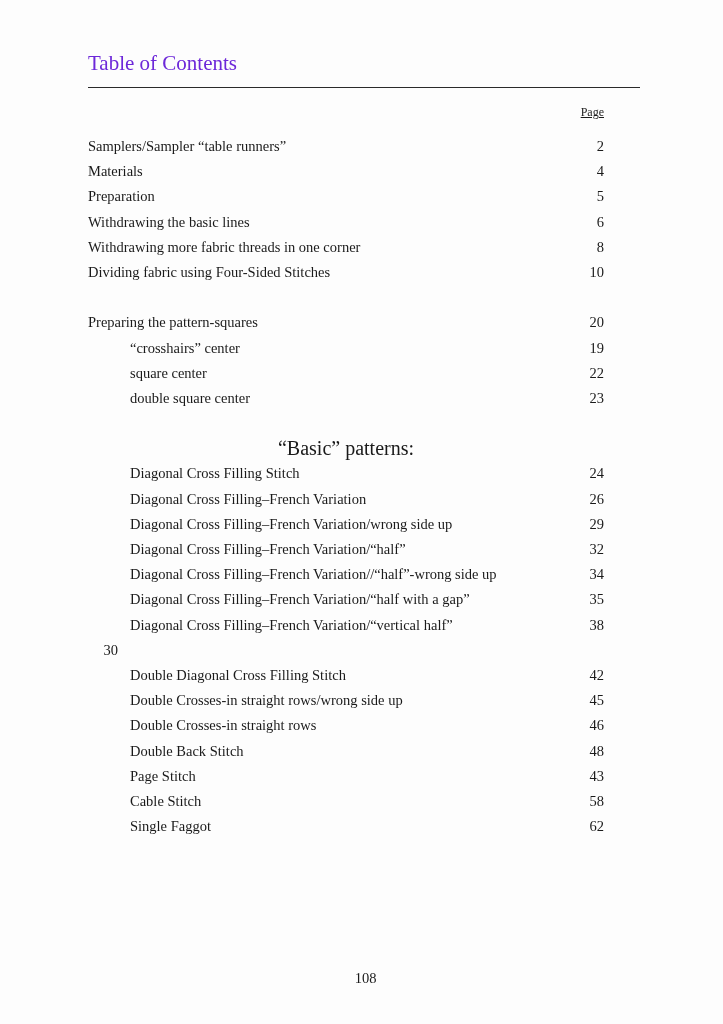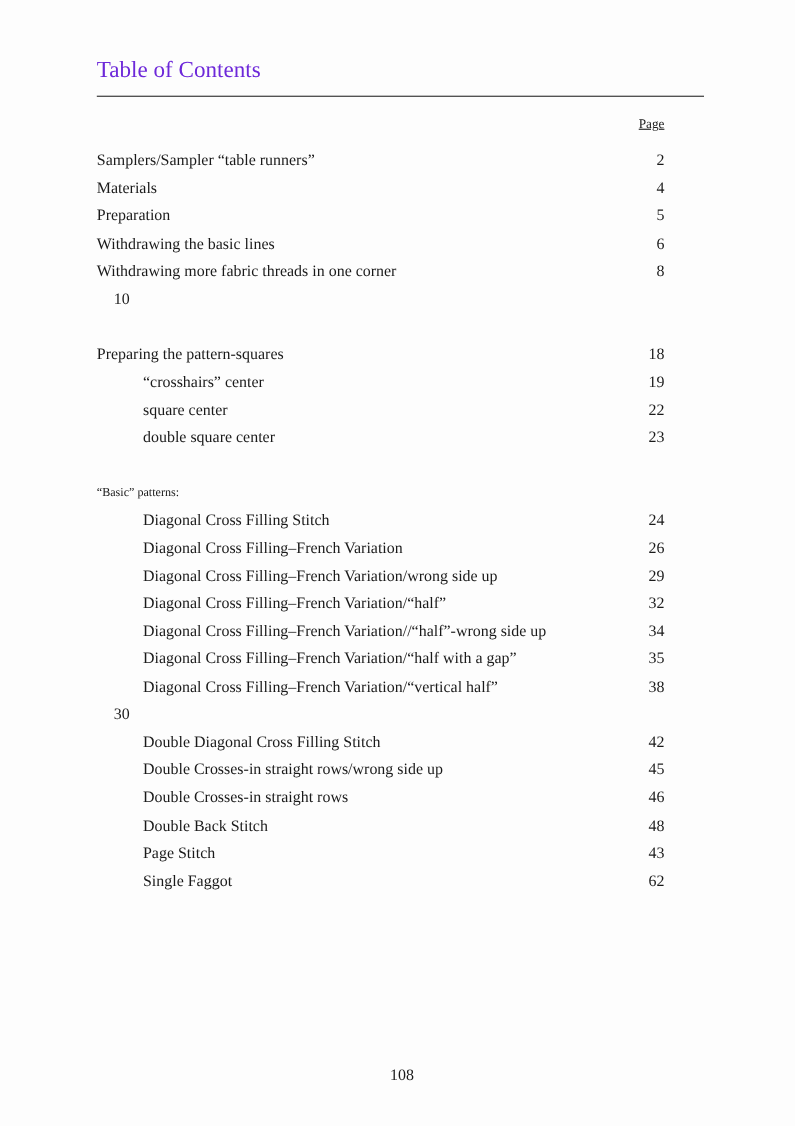--- a/index.html
+++ b/index.html
@@ -120,6 +120,7 @@
         <span class="num">8</span>
       </div>
     <div class="row">
+        <span class="label">Dividing fabric using Four-Sided Stitches</span>
         <span class="num">10</span>
       </div>
 

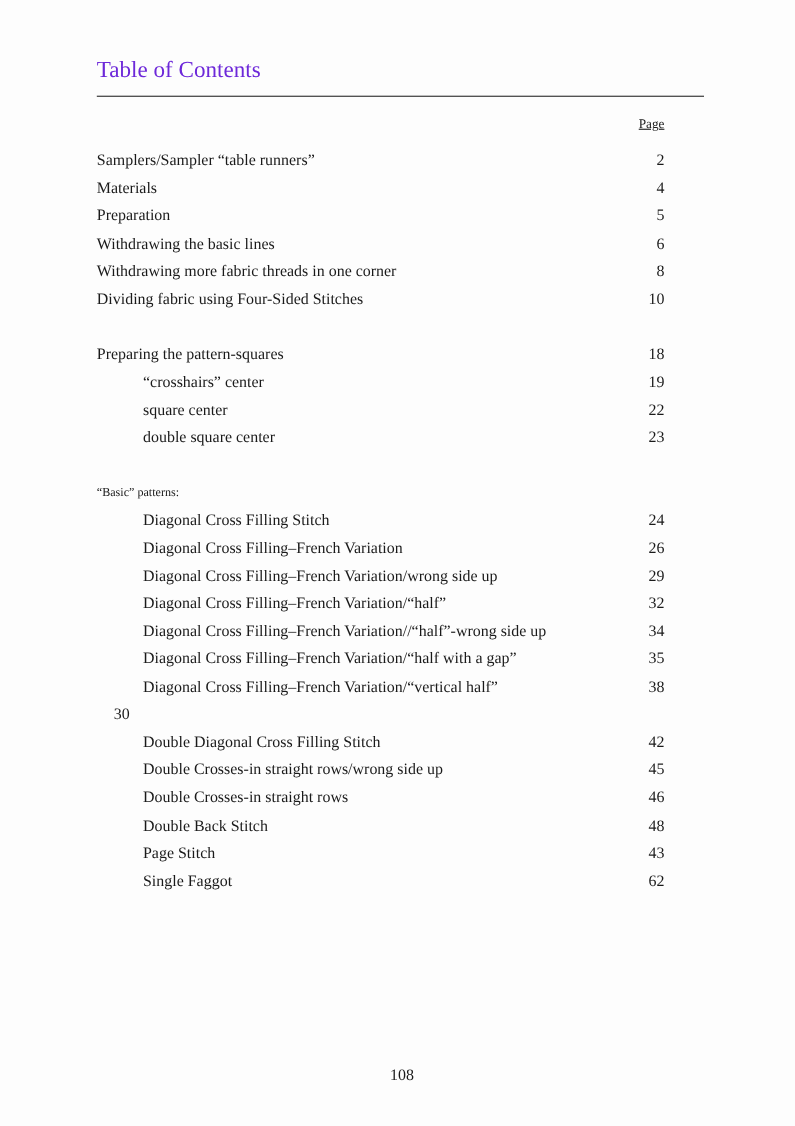--- a/index.html
+++ b/index.html
@@ -128,7 +128,7 @@
 
     <div class="row">
         <span class="label">Preparing the pattern-squares</span>
-        <span class="num">18</span>
+        <span class="num">20</span>
       </div>
     <div class="row indent">
         <span class="label">“crosshairs” center</span>

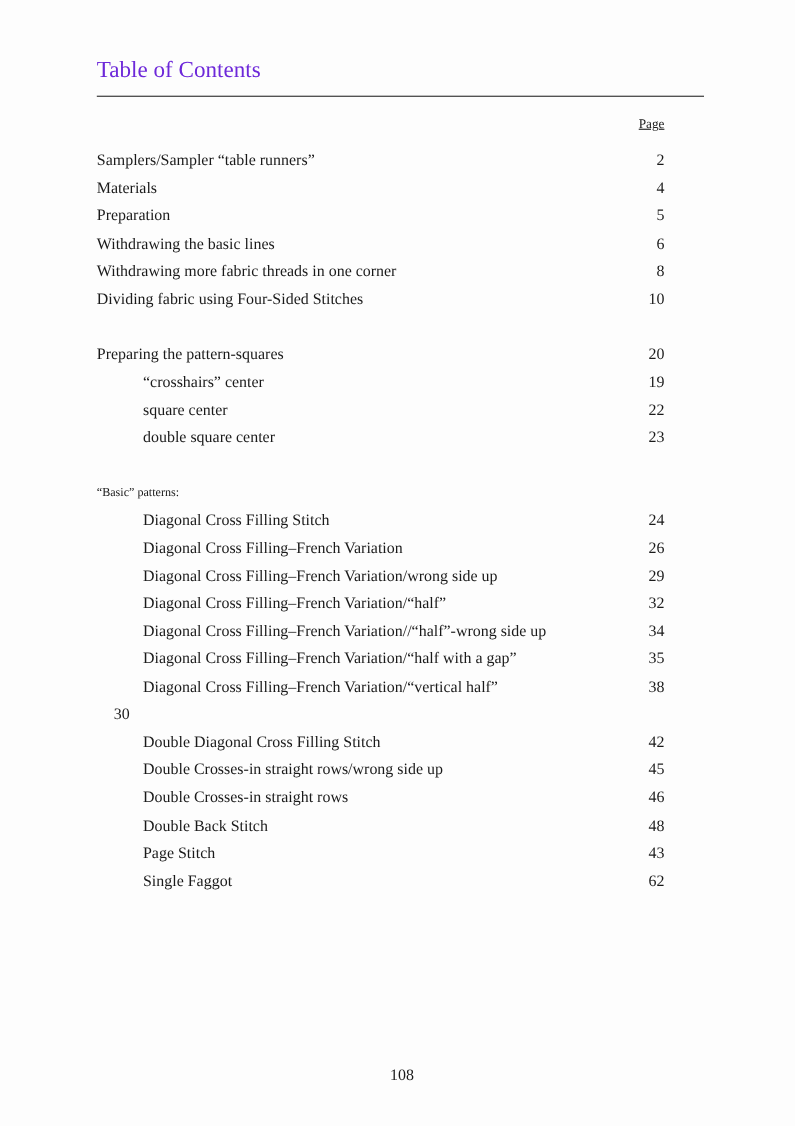--- a/index.html
+++ b/index.html
@@ -76,8 +76,9 @@
     }
     .section-heading {
       height: 25.2px;
-      font-size: 11px;
+      font-size: 20px;
       line-height: 20px;
+      text-align: center;
     }
     .footer-num {
       position: absolute;

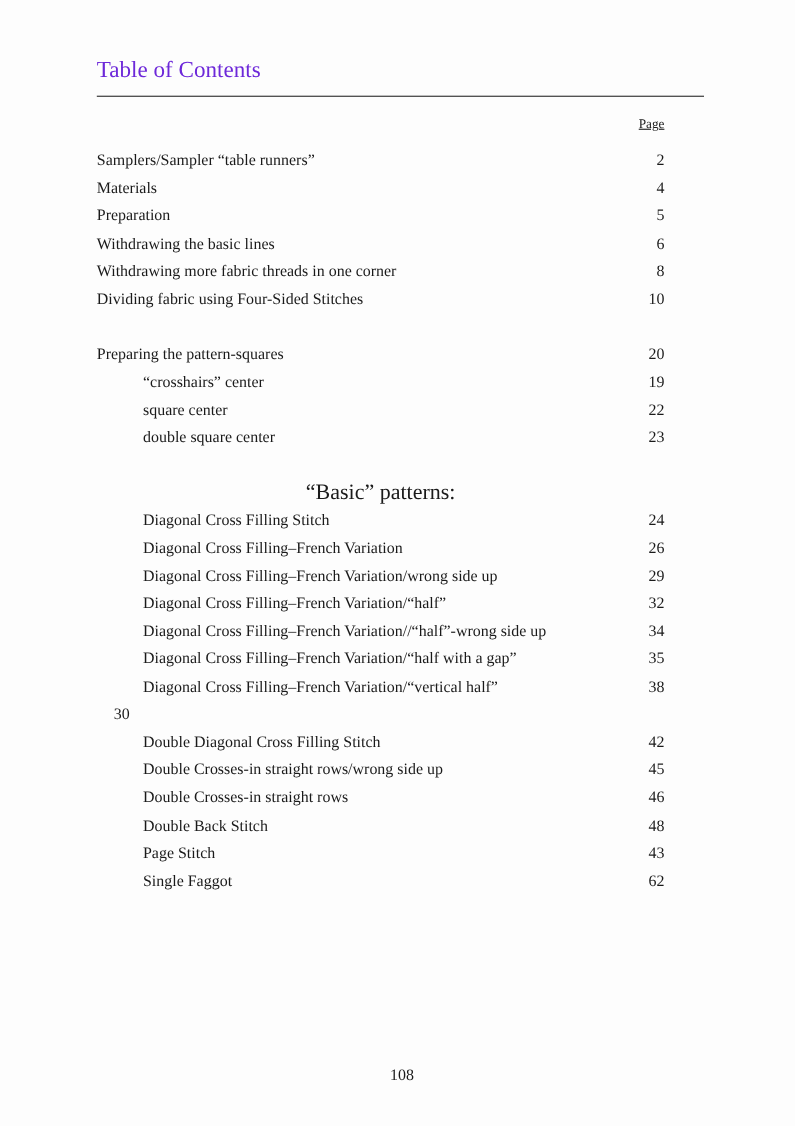--- a/index.html
+++ b/index.html
@@ -199,6 +199,10 @@
         <span class="num">43</span>
       </div>
     <div class="row indent">
+        <span class="label">Cable Stitch</span>
+        <span class="num">58</span>
+      </div>
+    <div class="row indent">
         <span class="label">Single Faggot</span>
         <span class="num">62</span>
       </div>

